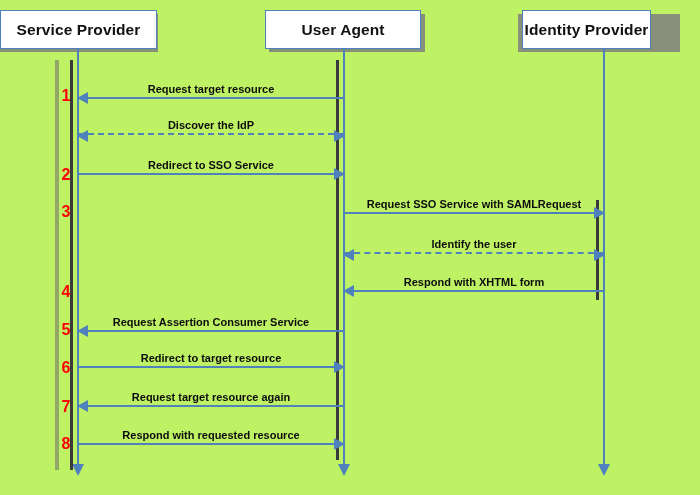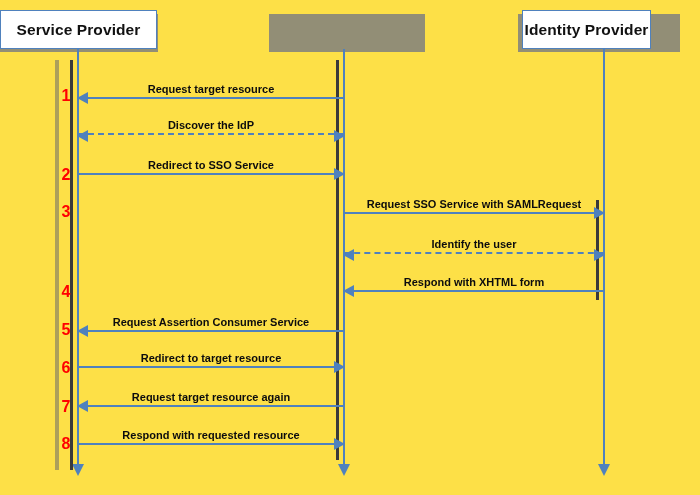--- a/index.html
+++ b/index.html
@@ -11,7 +11,7 @@
     position: relative;
     width: 700px;
     height: 495px;
-    background: #fde047;
+    background: #bef264;
     overflow: hidden;
     font-family: "Liberation Sans", sans-serif;
   }

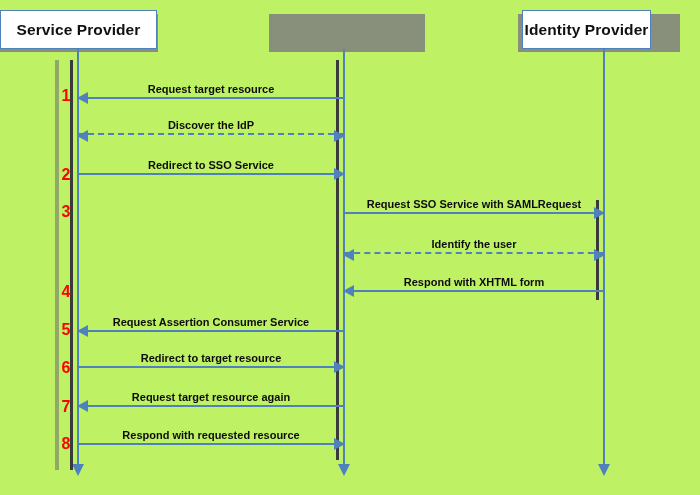--- a/index.html
+++ b/index.html
@@ -130,6 +130,9 @@
   </div>
 
   <div class="actor-shadow" style="left:269px; top:14px; width:156px; height:38px;"></div>
+  <div class="actor-box" style="left:265px; top:10px; width:156px; height:39px;">
+    <span class="actor-label">User Agent</span>
+  </div>
 
   <div class="actor-shadow" style="left:518px; top:14px; width:162px; height:38px;"></div>
   <div class="actor-box" style="left:522px; top:10px; width:129px; height:39px;">

